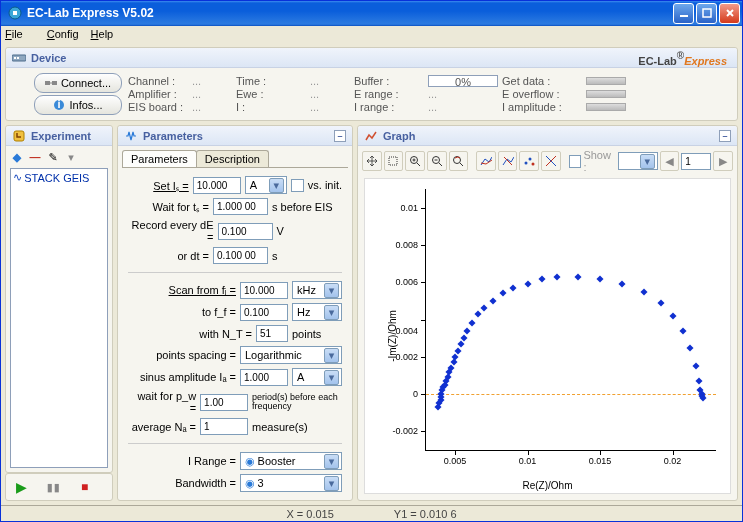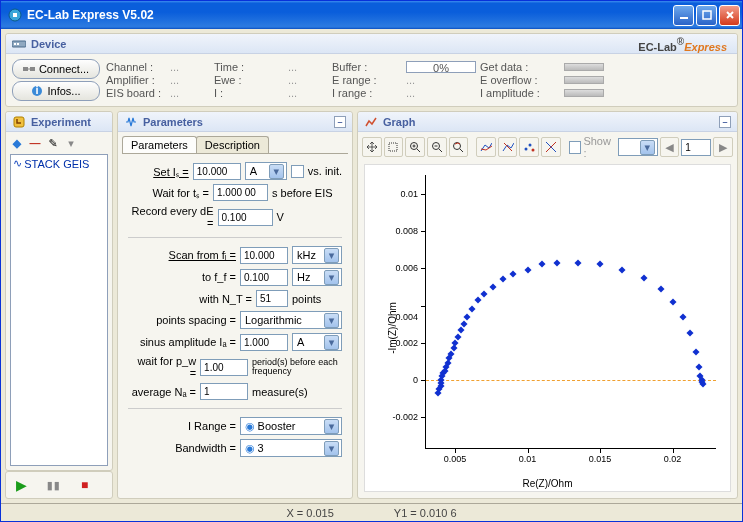--- a/index.html
+++ b/index.html
@@ -101,6 +101,11 @@
     </div>
   </div>
 
+  <div class="menubar">
+    <span><u>F</u><span>ile</span></span>
+    <span><u>C</u>onfig</span>
+    <span><u>H</u>elp</span>
+  </div>
 
   <div class="content">
 

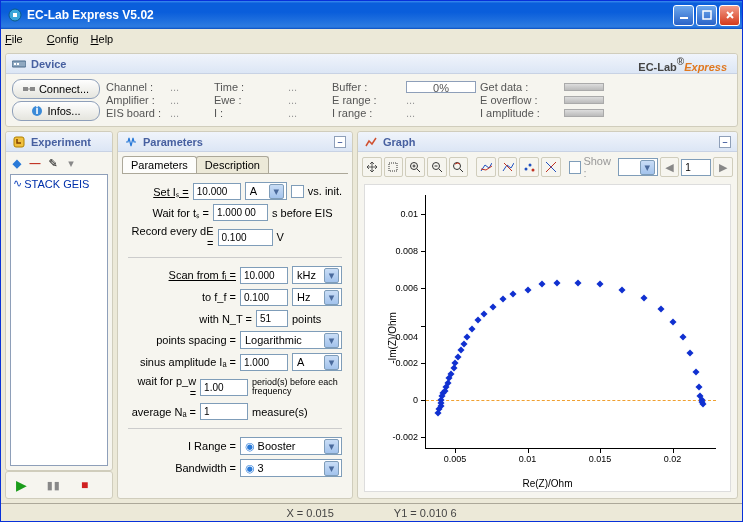--- a/index.html
+++ b/index.html
@@ -22,7 +22,7 @@
   .panel-hdr { height:20px; display:flex; align-items:center; padding:0 6px; font-weight:bold; color:#4760a0; background:linear-gradient(#f0f4fb,#dce6f5); border-bottom:1px solid #c8d2e4; border-radius:3px 3px 0 0; }
   .panel-hdr .hicon { width:14px; height:14px; margin-right:5px; display:flex; align-items:center; justify-content:center; }
   .panel-hdr .toggle { width:12px; height:12px; border:1px solid #8e9fb9; background:#fff; display:flex; align-items:center; justify-content:center; margin-left:auto; color:#4760a0; font-size:9px; }
-  .device-body { display:flex; align-items:center; padding:2px 6px; gap:6px; font-size:10px; height:52px; }
+  .device-body { display:flex; align-items:center; padding:2px 6px; gap:6px; font-size:10px; height:52px;margin-left:22px; }
   .dev-btns { display:flex; flex-direction:column; gap:2px; }
   .dev-btn { width:88px; height:20px; border:1px solid #8e9fb9; background:linear-gradient(#fefefe,#e5e5de); display:flex; align-items:center; justify-content:center; gap:4px; border-radius:9px; }
   .dev-grid { display:grid; grid-template-columns: 60px 40px 70px 40px 70px 70px 80px 50px; column-gap:4px; row-gap:1px; font-size:10px; color:#555; align-items:center; }

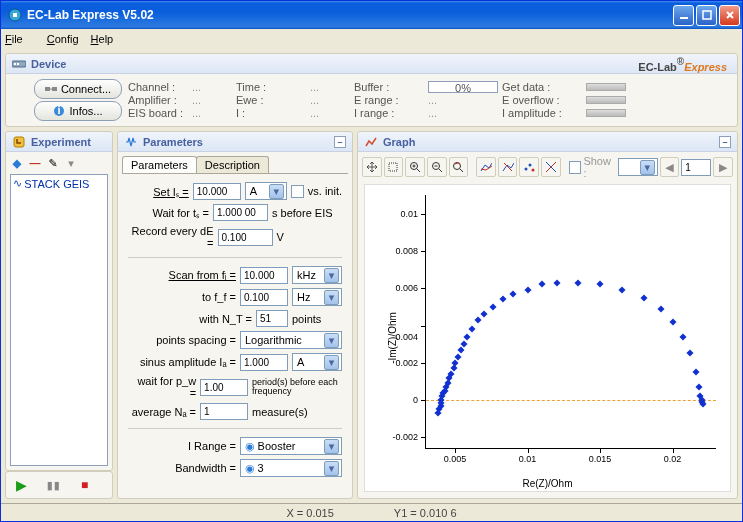--- a/index.html
+++ b/index.html
@@ -242,6 +242,11 @@
               <input class="pinput" style="width: 55px;" value="0.100">
               <span style="width:70px;">V</span>
             </div>
+          <div class="prow">
+              <span class="plabel">or  dt =</span>
+              <input class="pinput" style="width: 55px;" value="0.100 00">
+              <span style="width:70px;">s</span>
+            </div>
           <div class="hr"></div>
           <div class="prow">
               <span class="plabel" style="text-decoration:underline;">Scan from fᵢ =</span>

